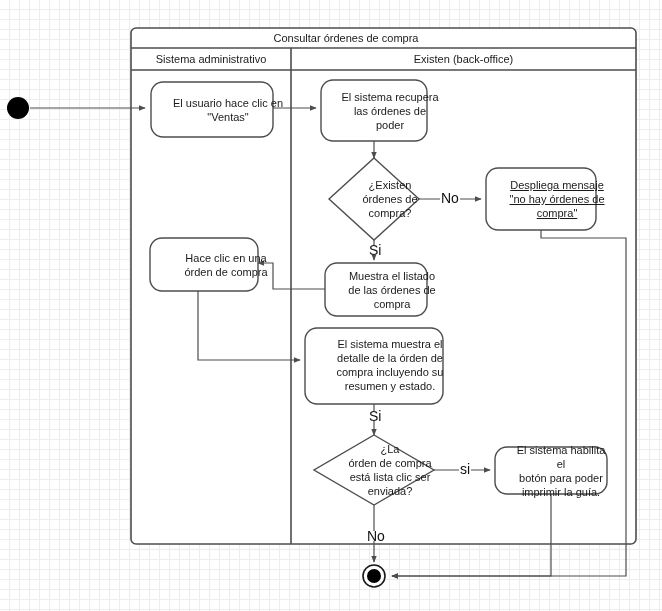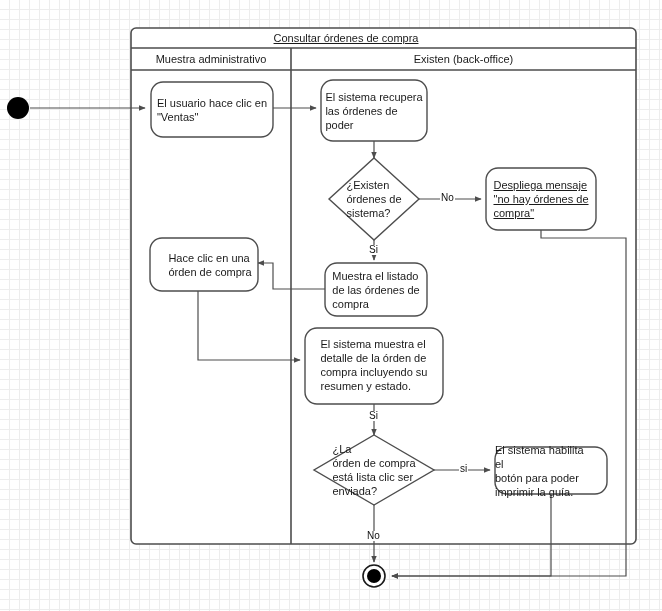--- a/index.html
+++ b/index.html
@@ -137,7 +137,7 @@
   </g>
 </svg>
 
-<div class="lane-title" style="left:131px; top:28px; width:430px; height:20px;text-decoration:underline;">Consultar órdenes de compra</div>
+<div class="lane-title" style="left:131px; top:28px; width:430px; height:20px;">Consultar órdenes de compra</div>
 
 <div class="lane-title" style="left:131px; top:48px; width:160px; height:22px;">Muestra administrativo</div>
 

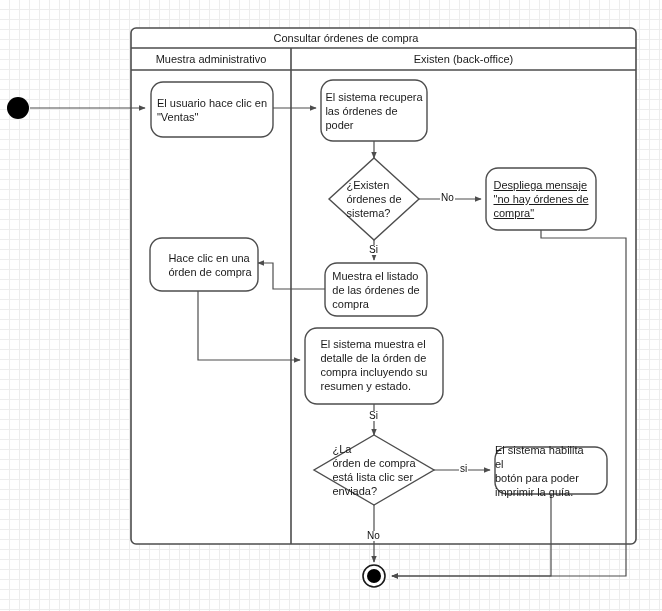--- a/index.html
+++ b/index.html
@@ -139,7 +139,7 @@
 
 <div class="lane-title" style="left:131px; top:28px; width:430px; height:20px;">Consultar órdenes de compra</div>
 
-<div class="lane-title" style="left:131px; top:48px; width:160px; height:22px;">Muestra administrativo</div>
+<div class="lane-title" style="left:131px; top:48px; width:160px; height:22px;">Sistema administrativo</div>
 
 <div class="lane-title" style="left:291px; top:48px; width:345px; height:22px;">Existen (back-office)</div>
 

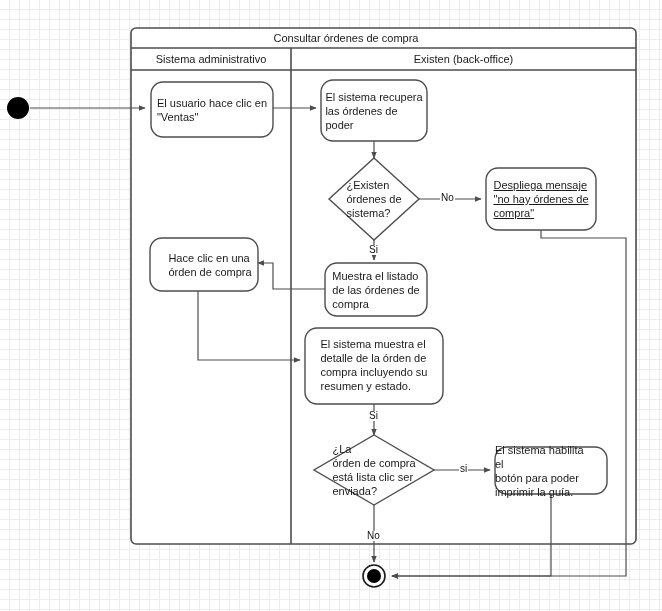--- a/index.html
+++ b/index.html
@@ -37,12 +37,14 @@
     display: flex;
     align-items: center;
     justify-content: center;
+    text-align: center;
     font-family: "Liberation Sans", sans-serif;
     font-size: 11px;
     line-height: 14px;
     color: #1a1a1a;
     pointer-events: none;
     white-space: pre-line;
+    padding-left: 16px;
   }
   .lane-title {
     position: absolute;

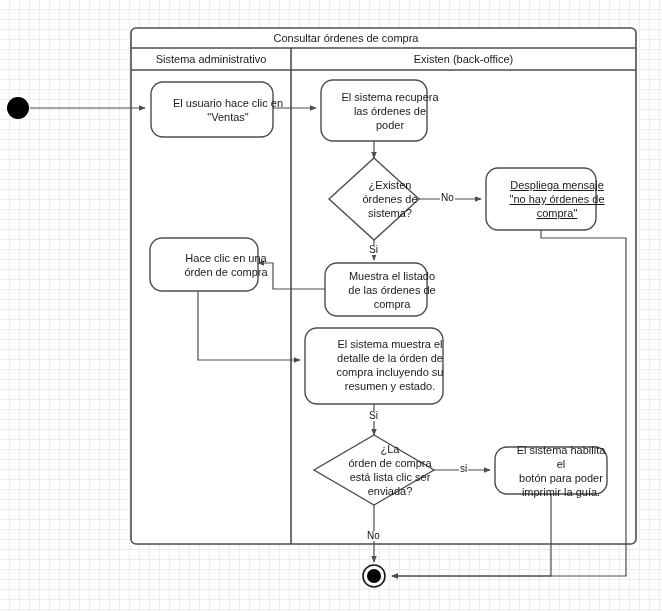--- a/index.html
+++ b/index.html
@@ -154,7 +154,7 @@
 
 <div class="node-label" style="left:334px; top:172px; width:80px; height:54px;">¿Existen
 órdenes de
-sistema?</div>
+compra?</div>
 
 <div class="node-label" style="left:486px; top:168px; width:110px; height:62px;text-decoration:underline;">Despliega mensaje
 "no hay órdenes de

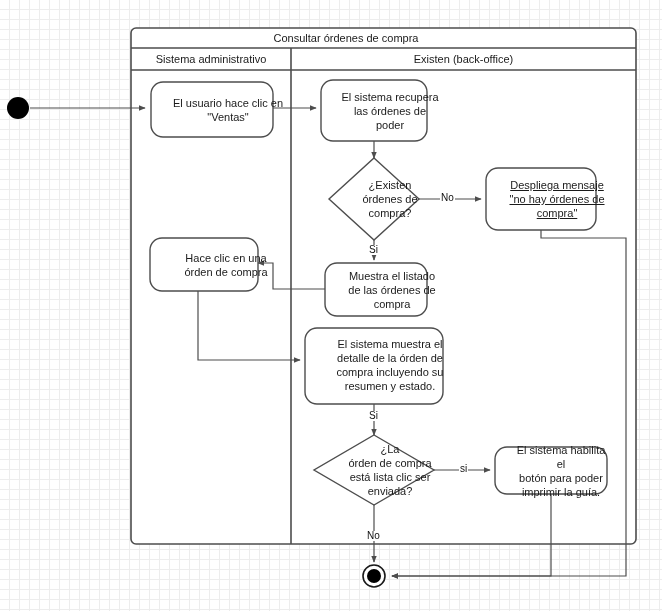--- a/index.html
+++ b/index.html
@@ -59,7 +59,7 @@
   .edge-label {
     position: absolute;
     font-family: "Liberation Sans", sans-serif;
-    font-size: 10px;
+    font-size: 14px;
     color: #101010;
     background: #ffffff;
     padding: 0 1px;

